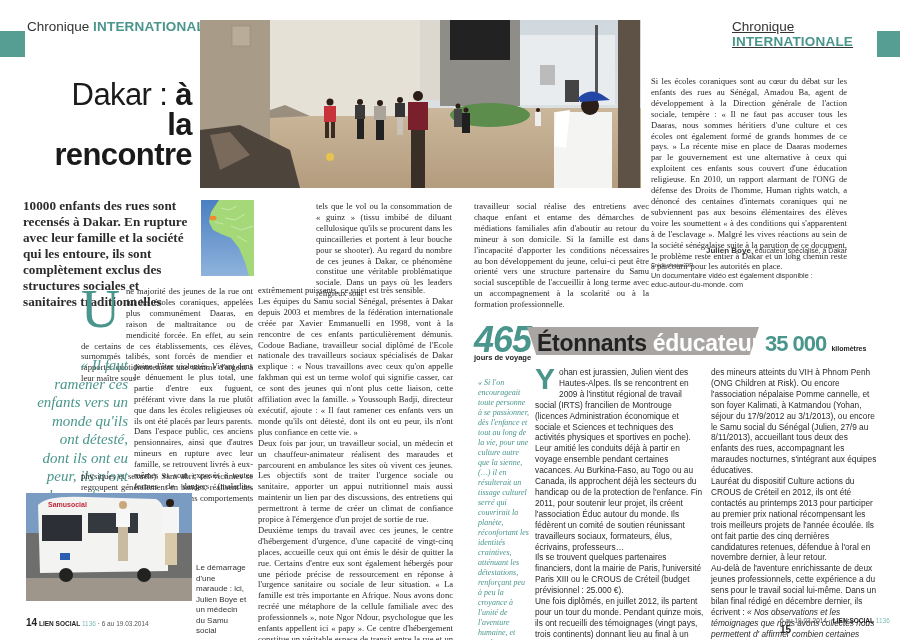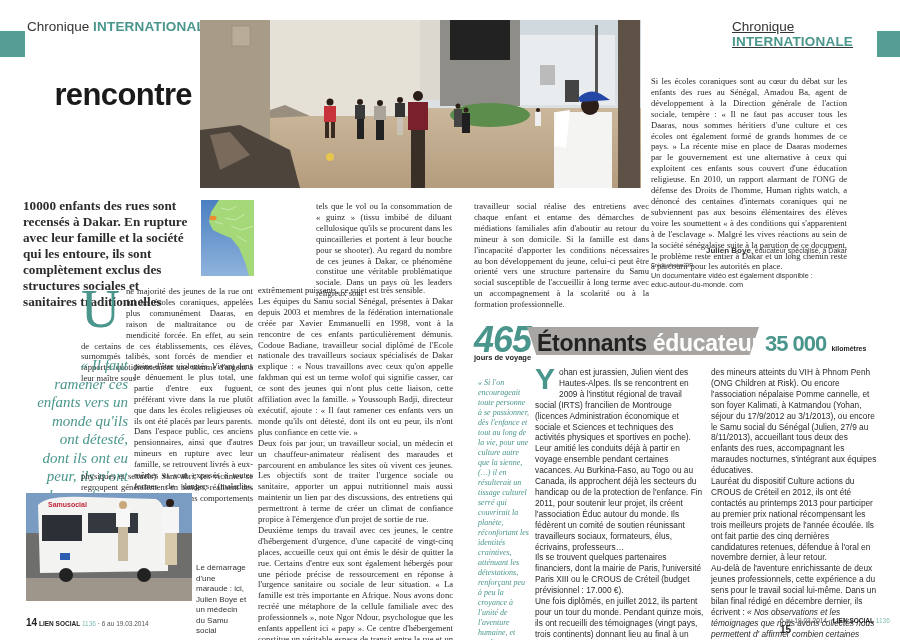--- a/index.html
+++ b/index.html
@@ -56,6 +56,7 @@
 </div>
 
 <div class="abs headline" style="left:40px;top:80px;width:152px;">
+  <div><span class="light">Dakar :</span> <span class="bold">à la</span></div>
   <div class="bold">rencontre</div>
 </div>
 

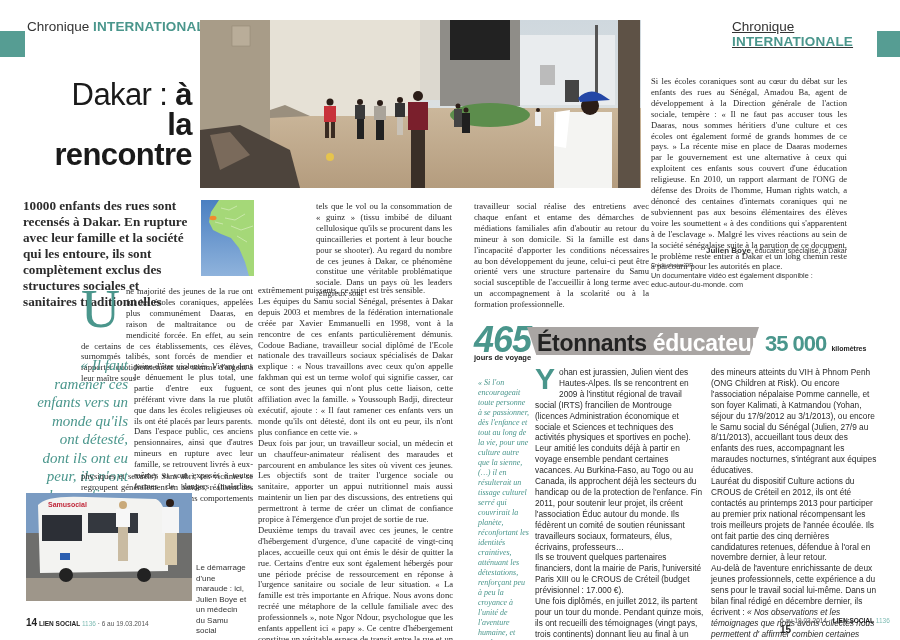--- a/index.html
+++ b/index.html
@@ -243,7 +243,7 @@
 <div class="abs sans-col" style="left:535px;top:367px;width:170px;">
   <span class="dropcap-sans">Y</span>
   <p>ohan est jurassien, Julien vient des Hautes-Alpes. Ils se rencontrent en 2009 à l'institut régional de travail social (IRTS) francilien de Montrouge (licences Administration économique et sociale et Sciences et techniques des activités physiques et sportives en poche). Leur amitié les conduits déjà à partir en voyage ensemble pendant certaines vacances. Au Burkina-Faso, au Togo ou au Canada, ils approchent déjà les secteurs du handicap ou de la protection de l'enfance. Fin 2011, pour soutenir leur projet, ils créent l'association Éduc autour du monde. Ils fédèrent un comité de soutien réunissant travailleurs sociaux, formateurs, élus, écrivains, professeurs…</p>
-  <p>Ils se trouvent quelques partenaires financiers, dont la mairie de Paris, l'université Paris XIII ou le CROUS de Créteil (budget prévisionnel : 17.000 €).</p>
+  <p>Ils se trouvent quelques partenaires financiers, dont la mairie de Paris, l'université Paris XIII ou le CROUS de Créteil (budget prévisionnel : 25.000 €).</p>
   <p>Une fois diplômés, en juillet 2012, ils partent pour un tour du monde. Pendant quinze mois, ils ont recueilli des témoignages (vingt pays, trois continents) donnant lieu au final à un documentaire vidéo donnant la parole aux travailleurs sociaux aux quatre coins de la planète.</p>
 
 </div>

